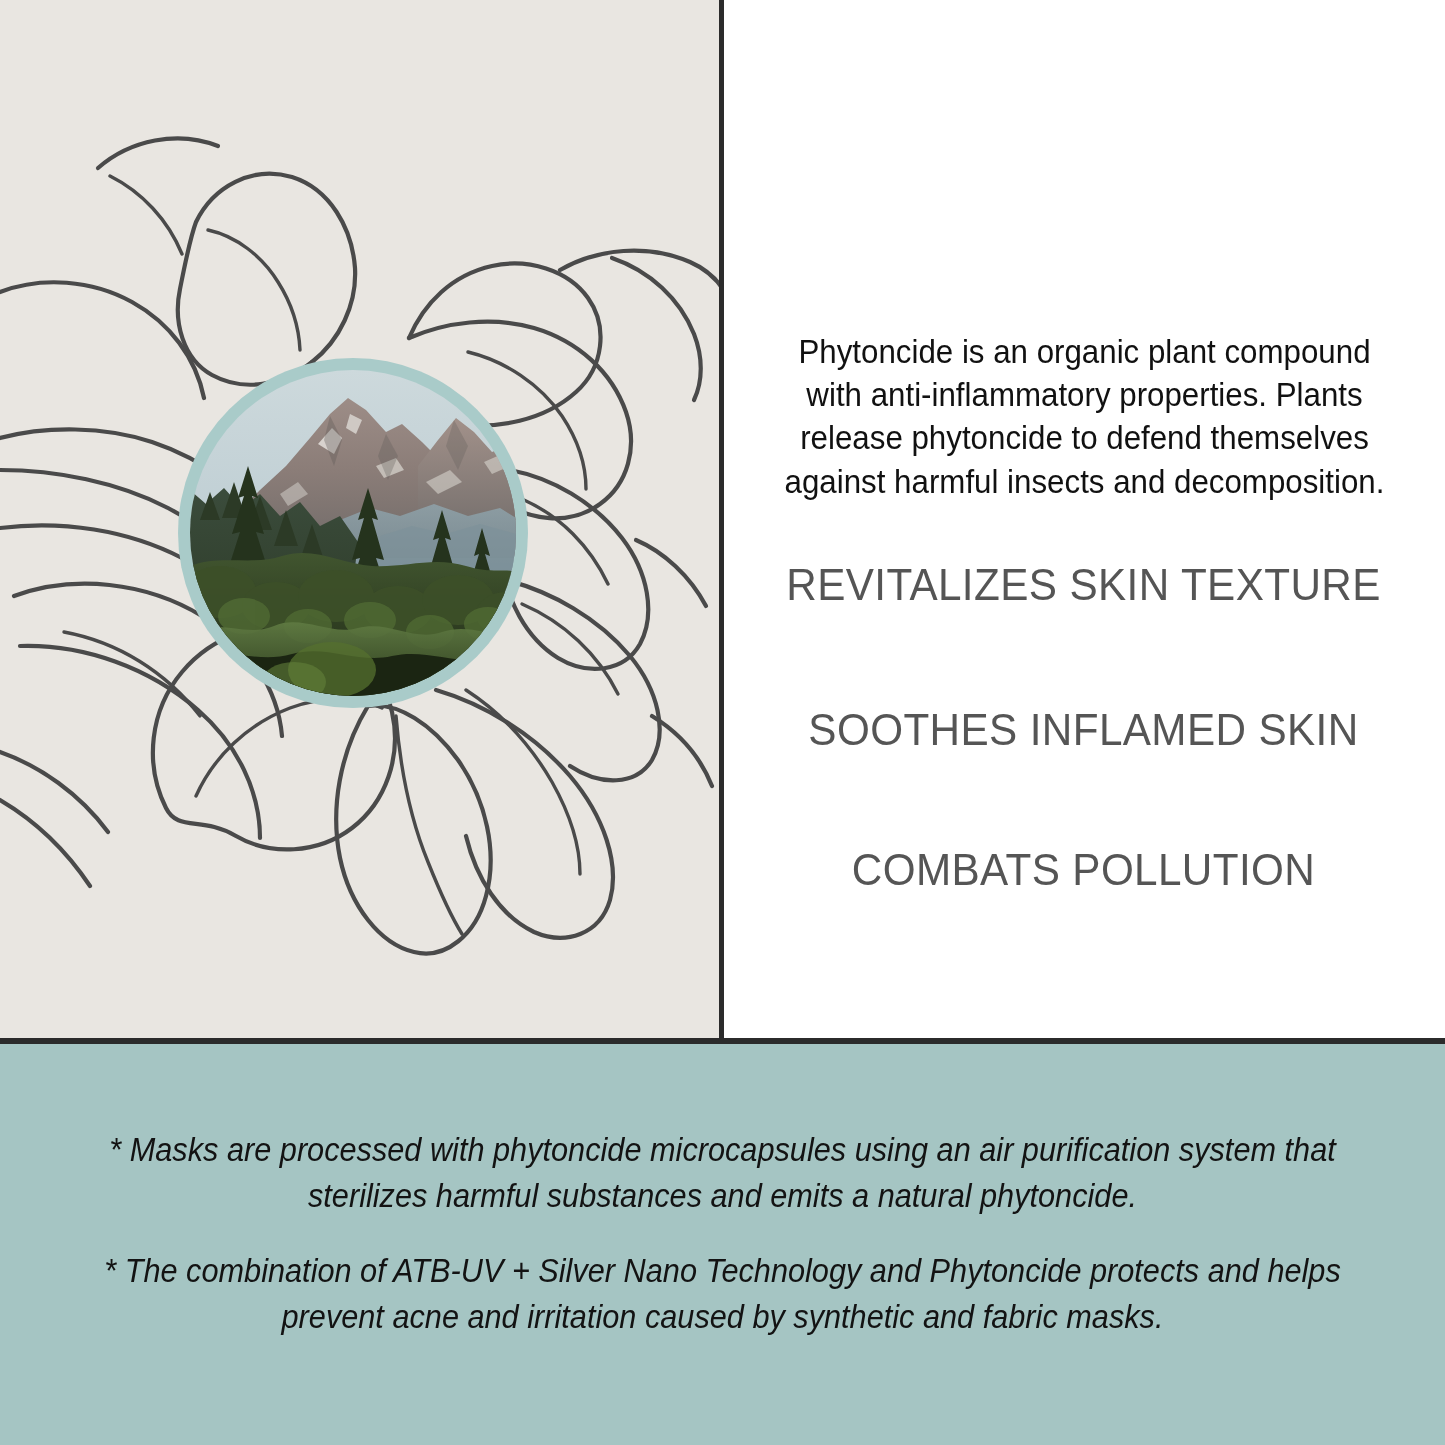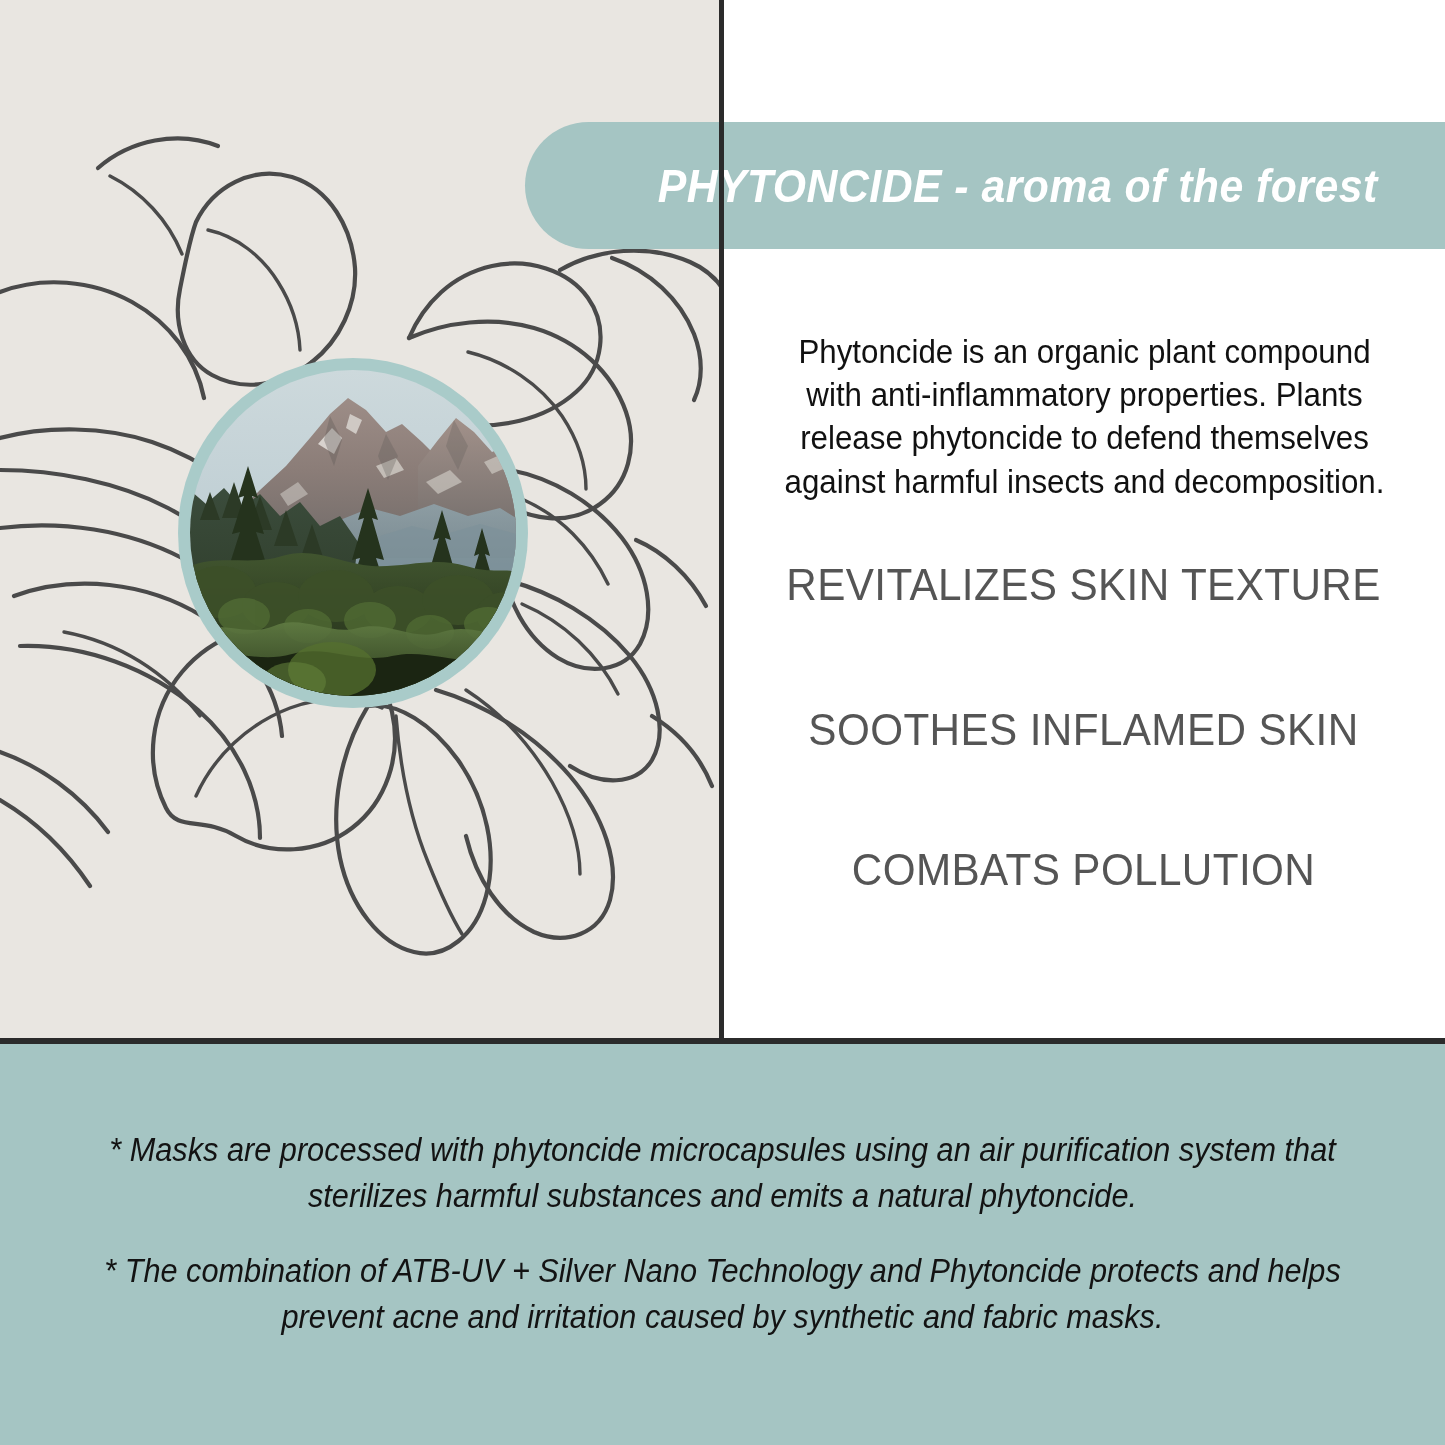--- a/index.html
+++ b/index.html
@@ -332,9 +332,6 @@
     </div>
   </div>
 
-  <div class="title-banner">
-    <div class="title-text">PHYTONCIDE - aroma of the forest</div>
-  </div>
 
   <div class="intro-para">Phytoncide is an organic plant compound with anti-inflammatory properties. Plants release phytoncide to defend themselves against harmful insects and decomposition.</div>
 

